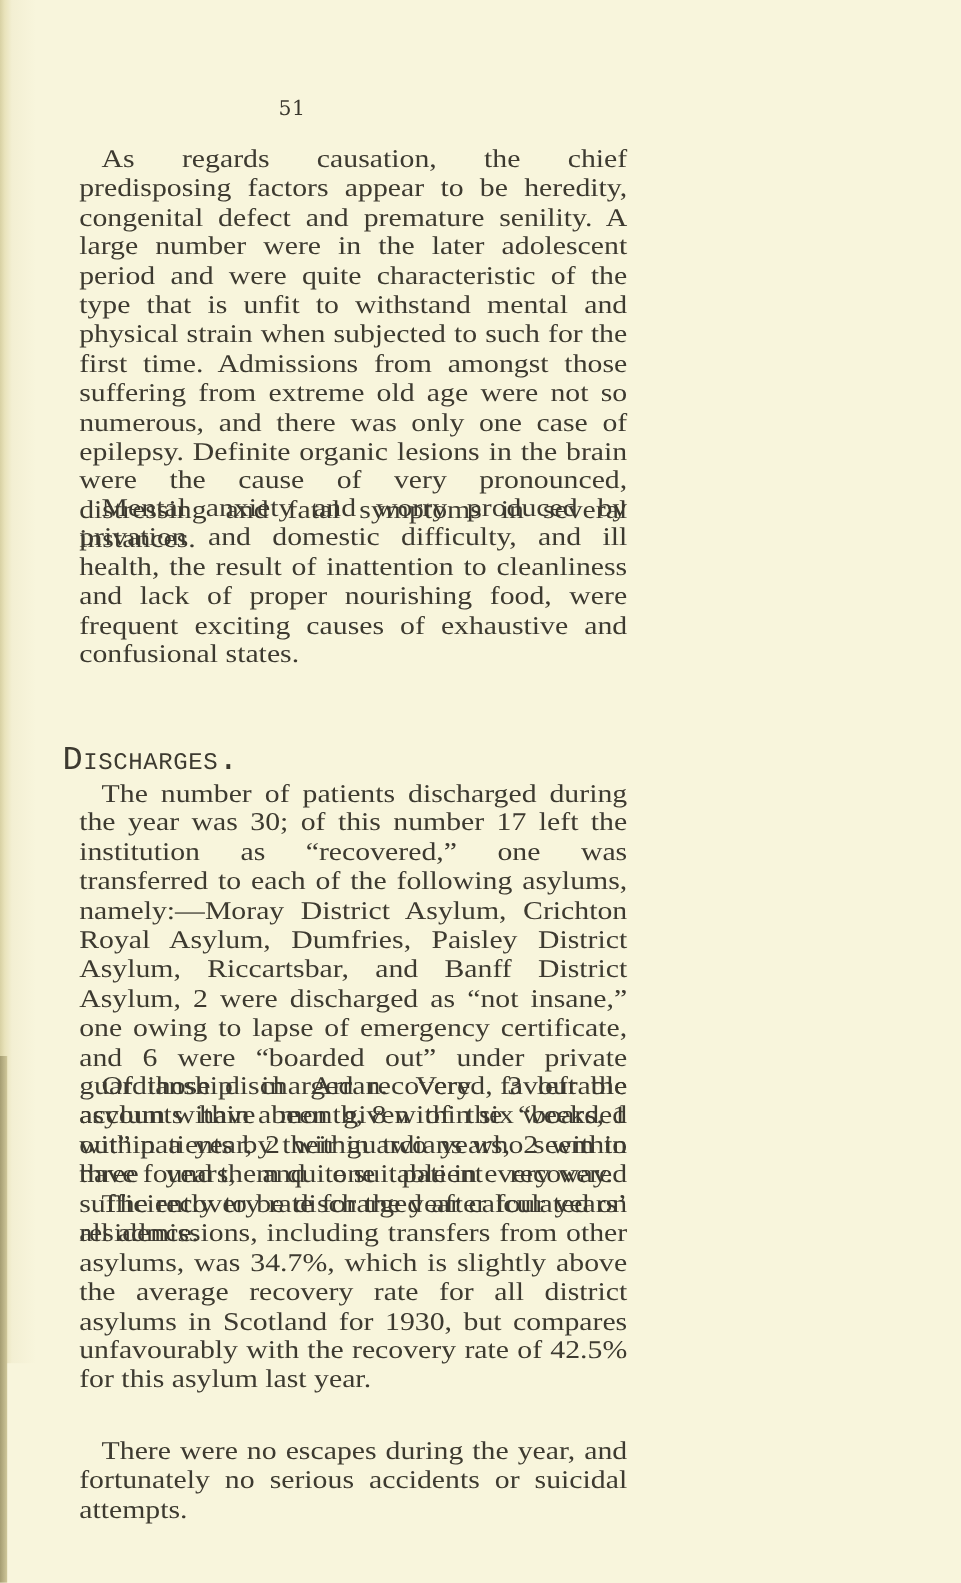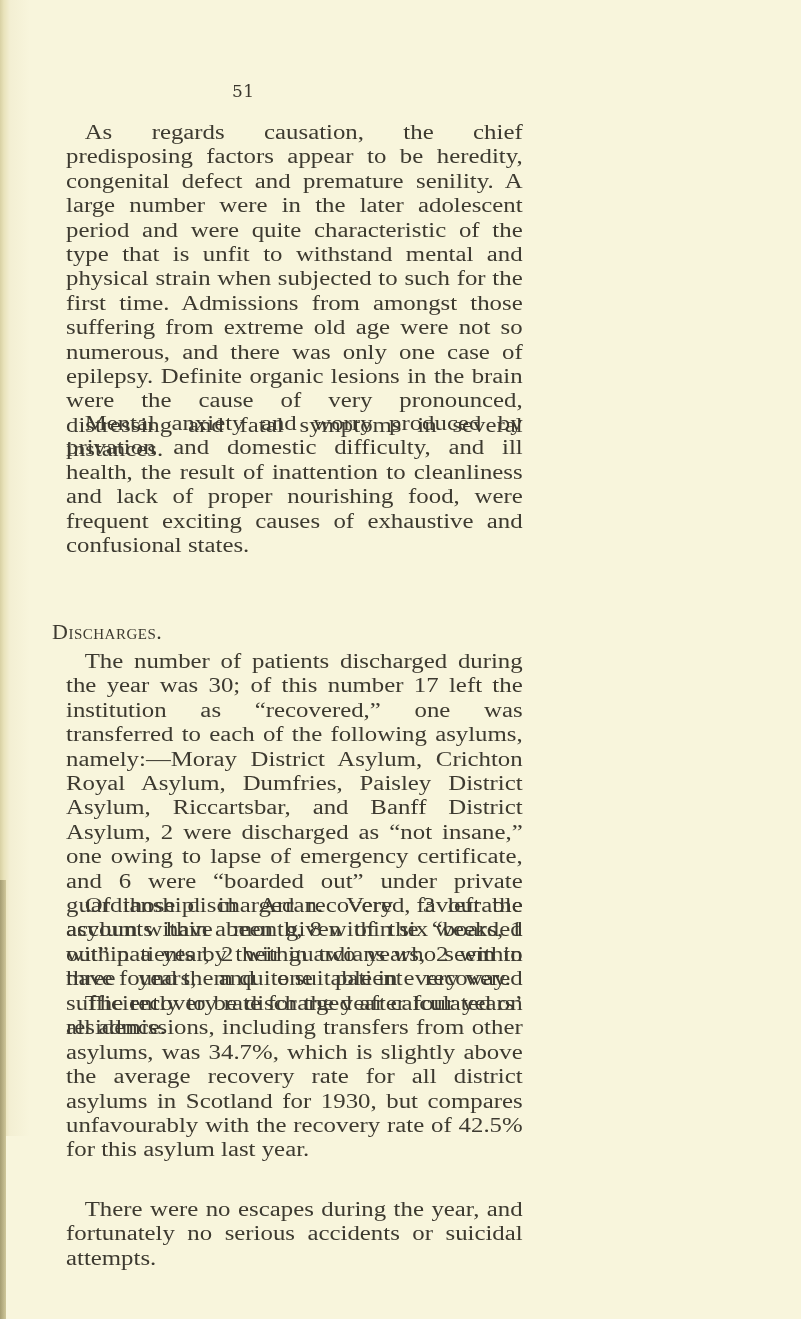--- a/index.html
+++ b/index.html
@@ -33,8 +33,8 @@
   .text-block p { margin:0; text-indent:16px; }
   .heading {
     position:absolute; left:52px; top:619px;
-    font-family:Liberation Serif, serif;
-    font-size:22px; color:#3d3a30; letter-spacing:0.5px;
+    font-family:Liberation Mono, monospace;
+    font-size:28px; color:#3d3a30; letter-spacing:0.5px;
     font-variant:small-caps;
   }
   .para1 { top:120px; }

